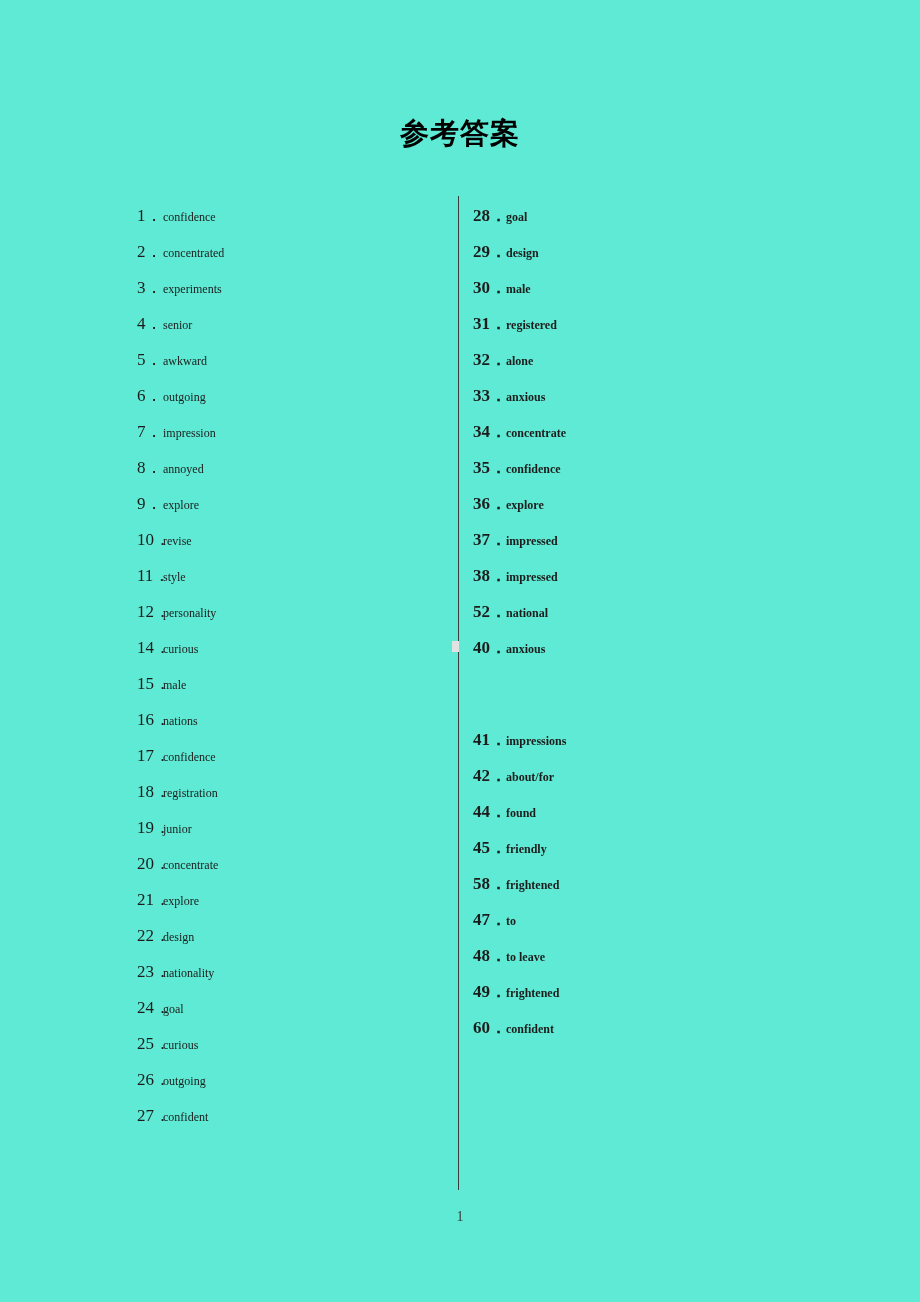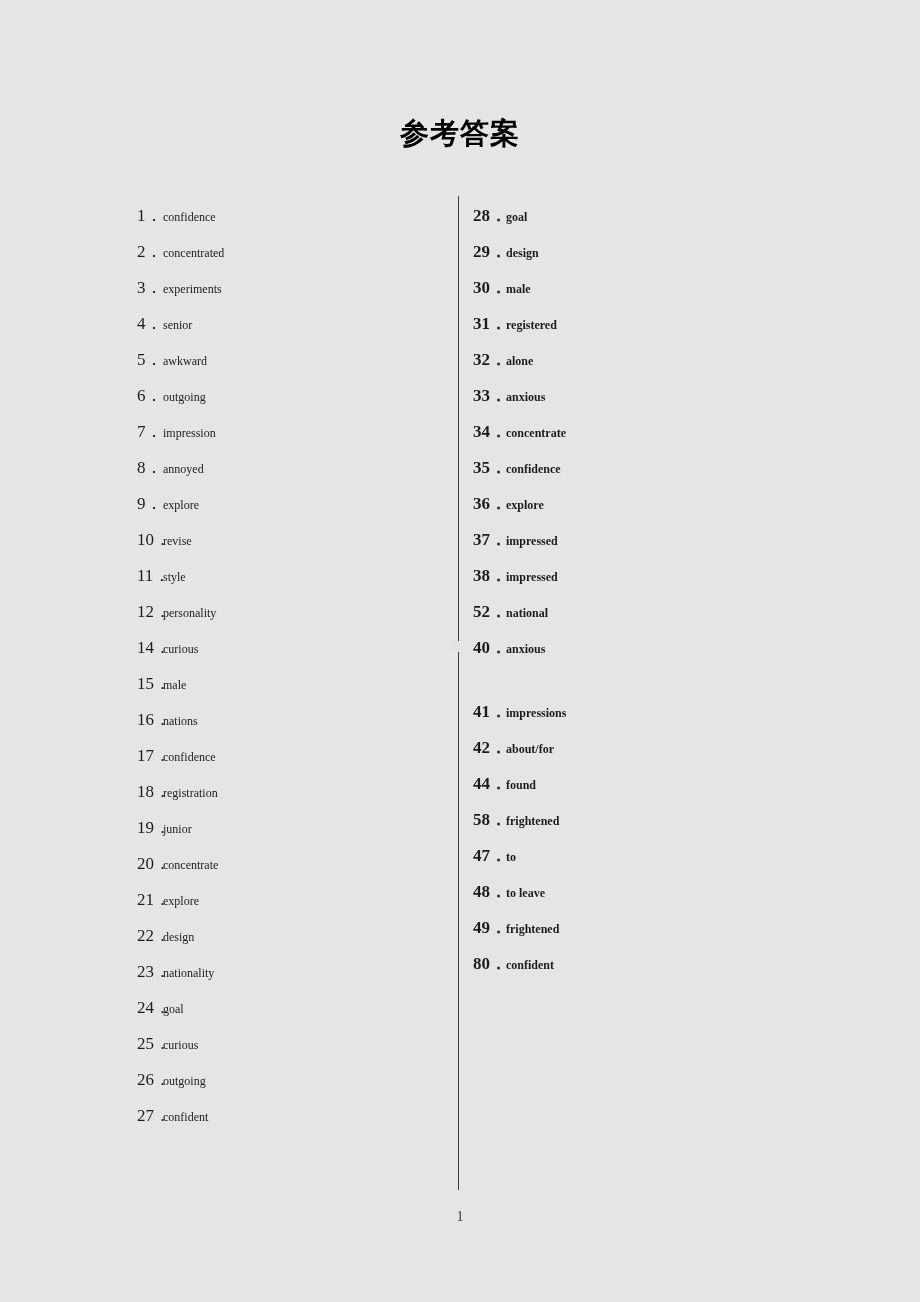--- a/index.html
+++ b/index.html
@@ -11,7 +11,7 @@
     position: relative;
     width: 920px;
     height: 1302px;
-    background: #e5e5e5;
+    background: #5eead4;
     overflow: hidden;
     font-family: "Liberation Serif", "DejaVu Serif", serif;
     color: #1a1a1a;

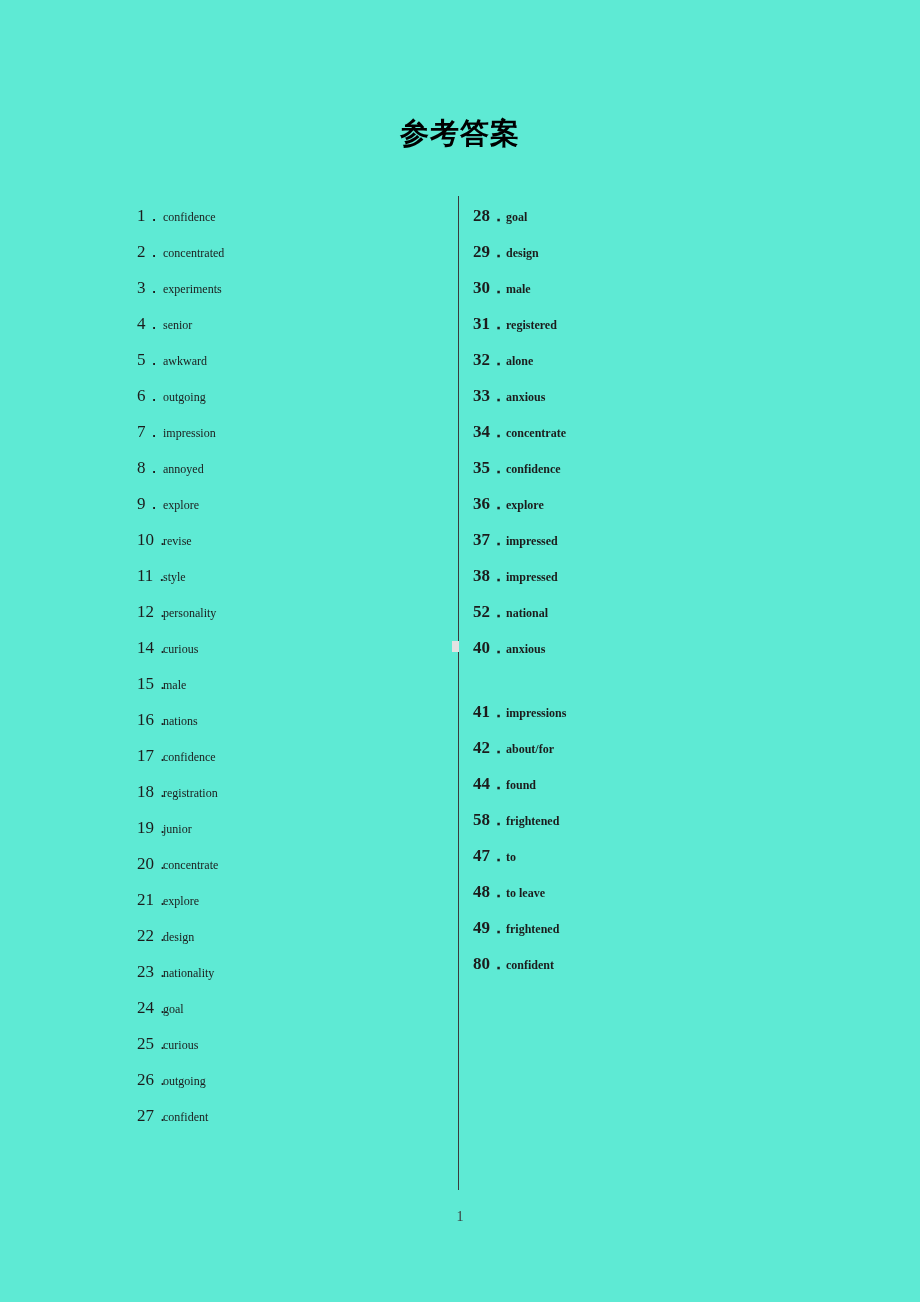--- a/index.html
+++ b/index.html
@@ -76,7 +76,7 @@
     white-space: nowrap;
   }
   .answer-item.spaced-before {
-    margin-top: 28px;
+    margin-top: 56px;
   }
   .item-number {
     display: inline-block;

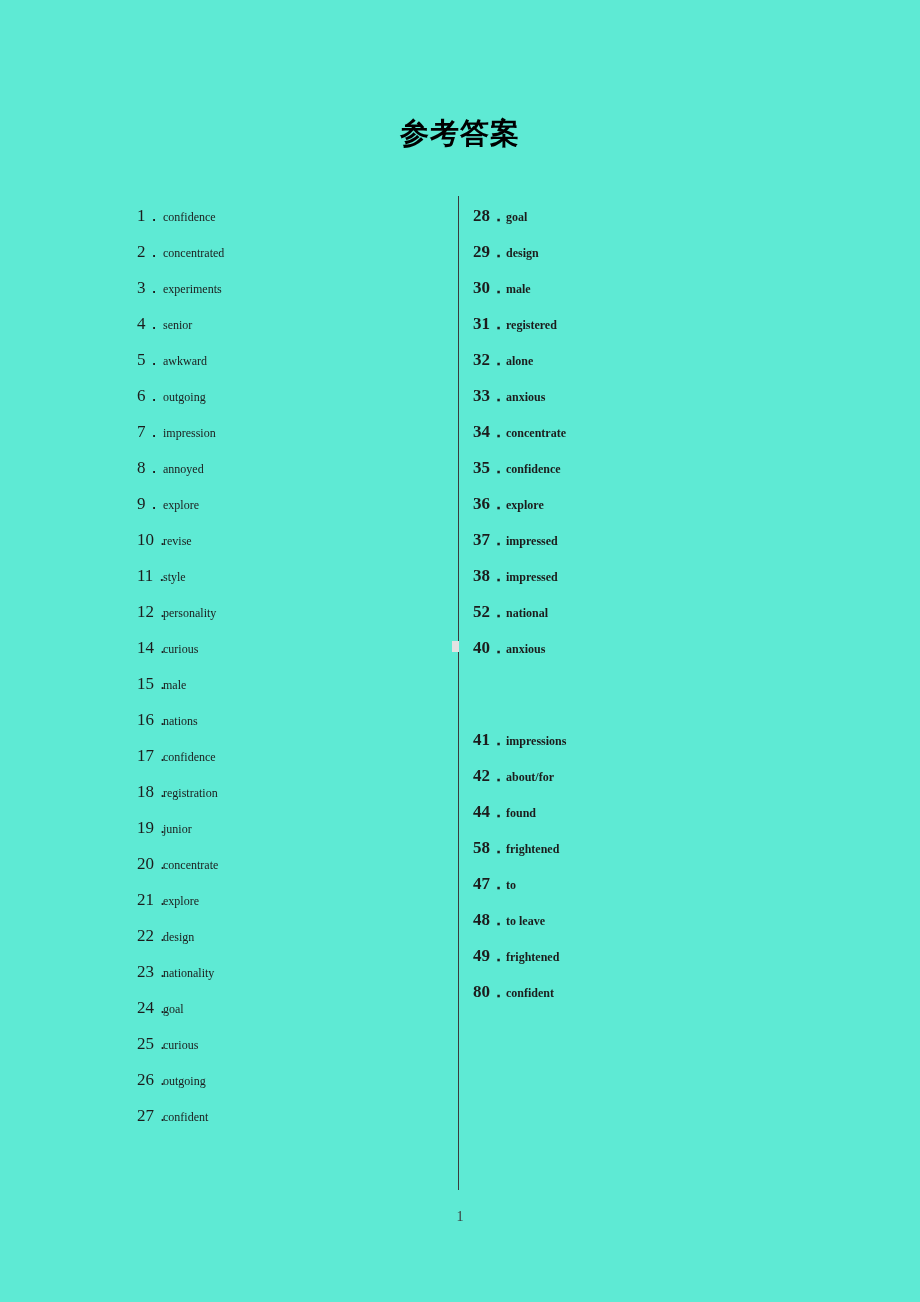--- a/index.html
+++ b/index.html
@@ -286,6 +286,10 @@
           <span class="item-text">found</span>
         </div>
         <div class="answer-item">
+          <span class="item-number">45．</span>
+          <span class="item-text">friendly</span>
+        </div>
+        <div class="answer-item">
           <span class="item-number">58．</span>
           <span class="item-text">frightened</span>
         </div>

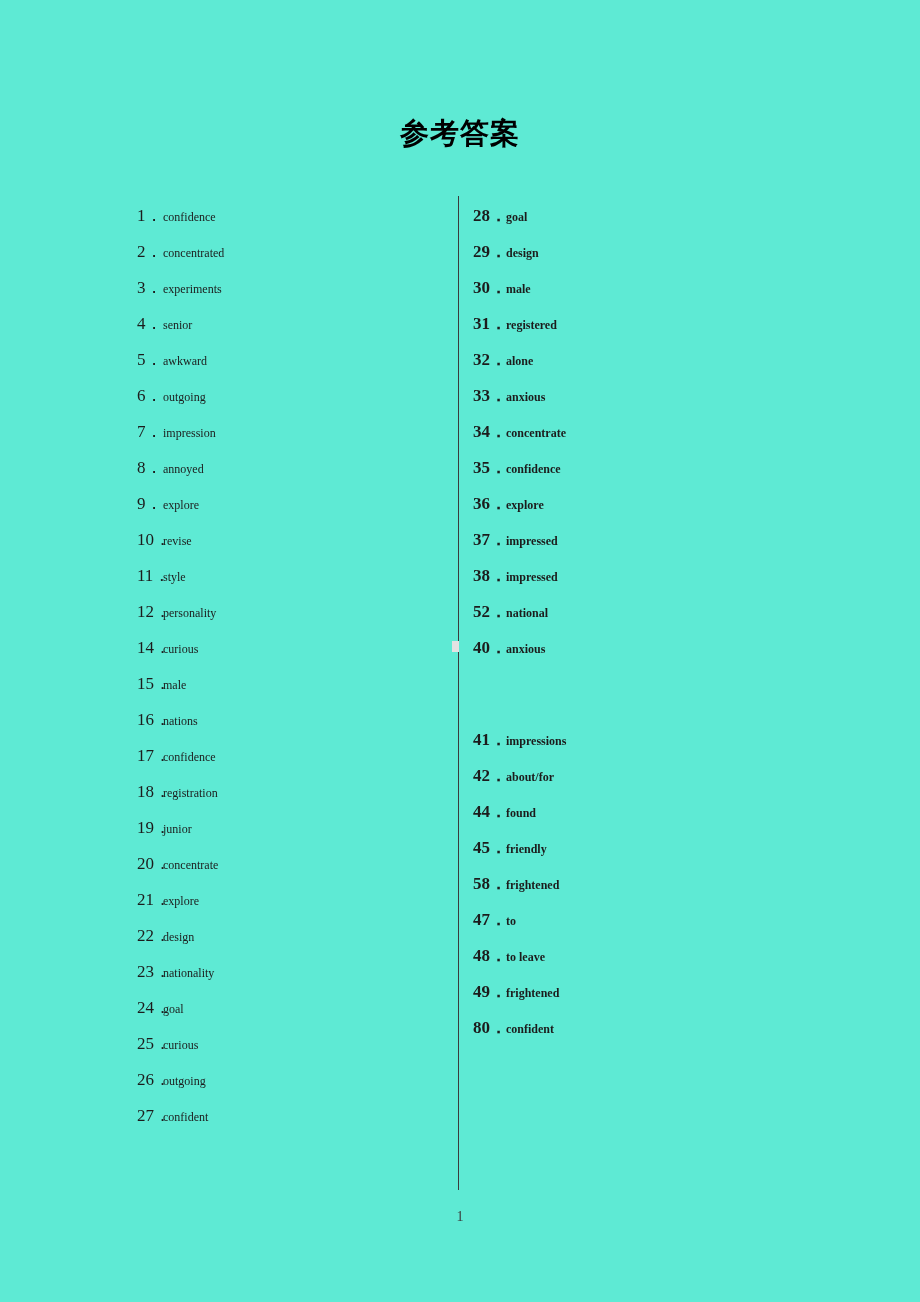--- a/index.html
+++ b/index.html
@@ -306,7 +306,7 @@
           <span class="item-text">frightened</span>
         </div>
         <div class="answer-item">
-          <span class="item-number">80．</span>
+          <span class="item-number">60．</span>
           <span class="item-text">confident</span>
         </div>
       </div>

